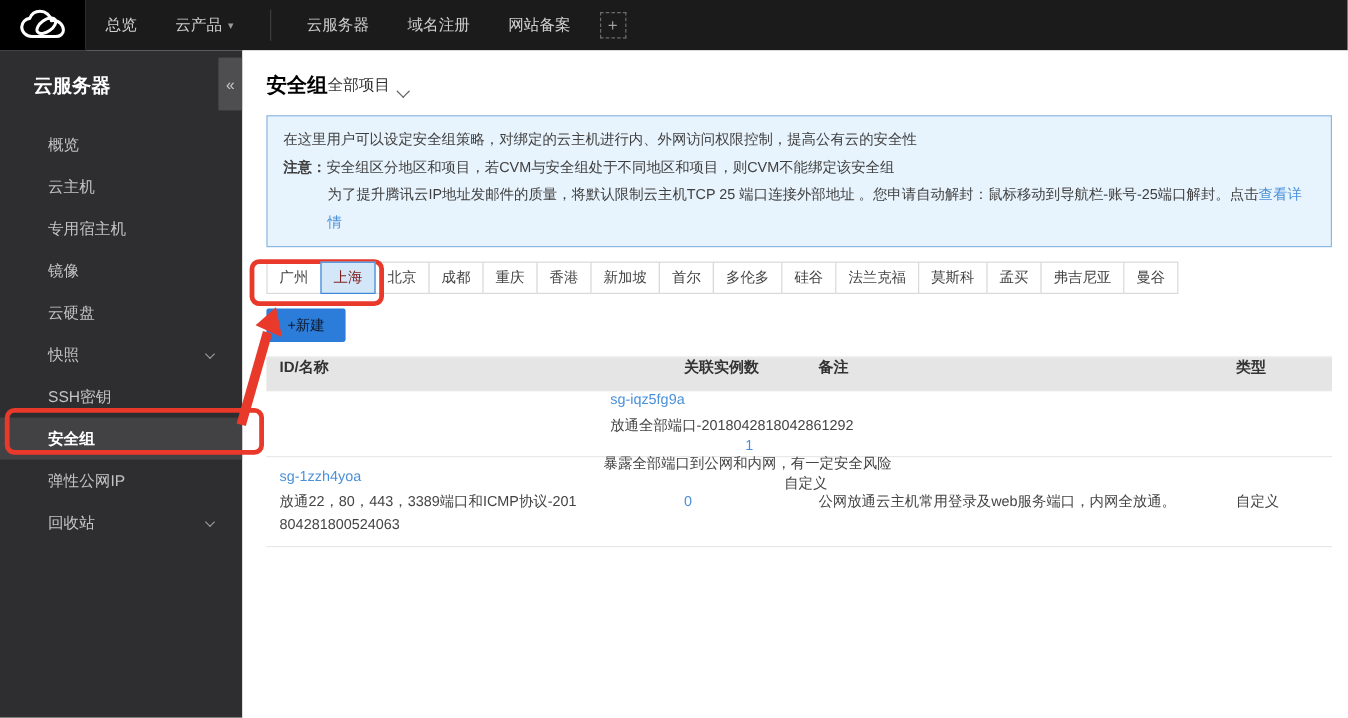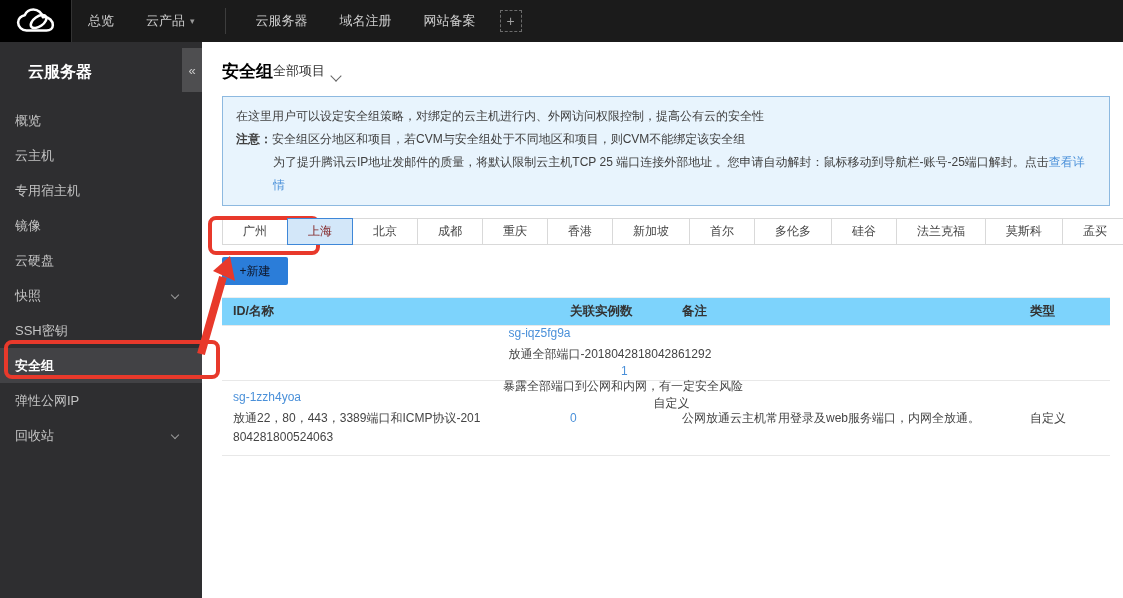--- a/index.html
+++ b/index.html
@@ -48,7 +48,7 @@
   }
   .side-menu { margin-top:2px; }
   .side-item {
-    position:relative; height:35px; line-height:35px; padding-left:15px;
+    position:relative; height:35px; line-height:35px; padding-left:40px;
     color:#c3c3c3; font-size:13px; cursor:pointer;
   }
   .side-item.selected { background:#424245; color:#fff; font-weight:bold; }

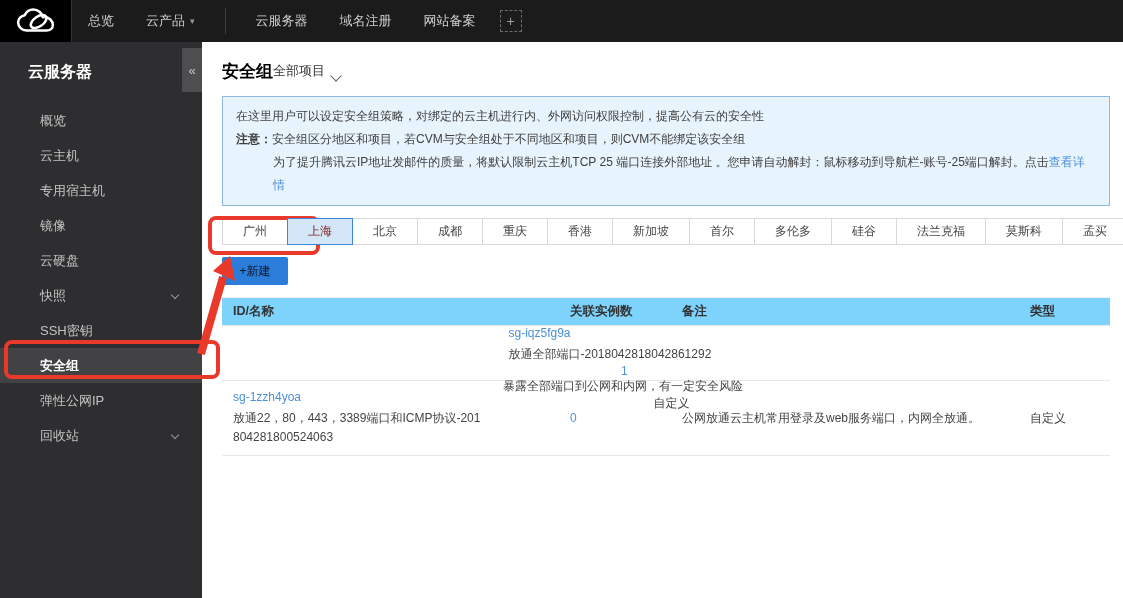--- a/index.html
+++ b/index.html
@@ -81,7 +81,7 @@
   .link { color:#4a90d9; cursor:pointer; text-decoration:none; }
   .tabs { margin-top:12px; display:flex; }
   .tab {
-    height:27px; line-height:25px; padding:0 20px; font-size:12px; color:#444;
+    height:27px; line-height:25px; padding:0 10px; font-size:12px; color:#444;
     background:#fff; border:1px solid #d9d9d9; margin-left:-1px;
     cursor:pointer; white-space:nowrap;
   }

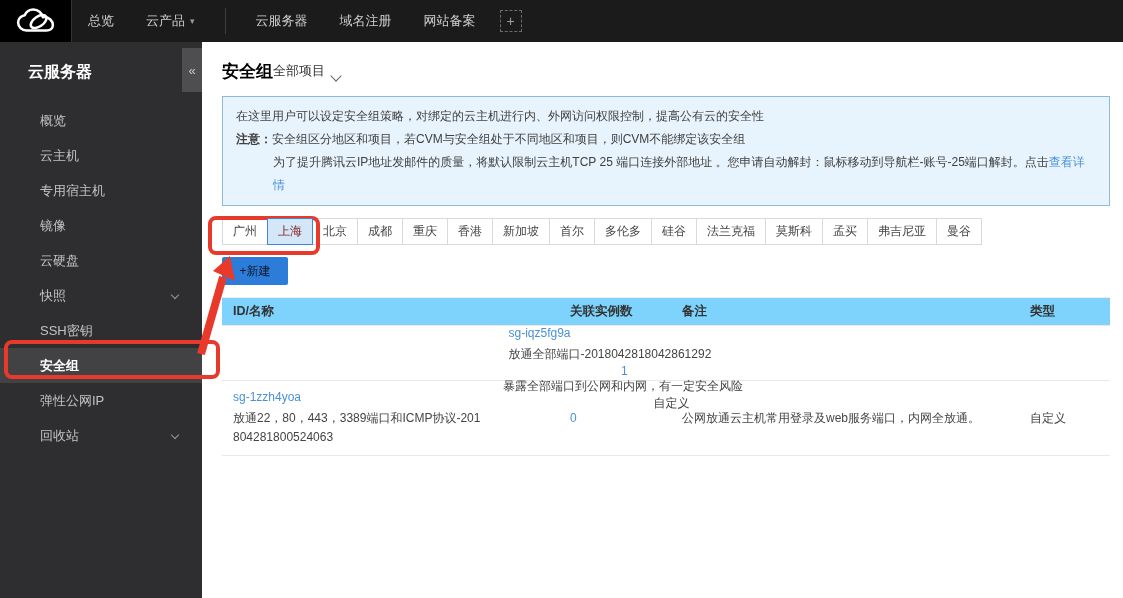--- a/index.html
+++ b/index.html
@@ -99,8 +99,8 @@
   .sg-table { margin-top:12px; width:888px; font-size:12px; }
   .t-row { display:flex; border-bottom:1px solid #e8e8e8; }
   .t-head {
-    background:#7dd3fc; border-top:1px solid #eee; height:29px;
-    align-items:center; color:#333; font-weight:bold; font-size:12.5px;
+    background:#e5e5e5; border-top:1px solid #eee; height:29px;
+    align-items:flex-start; color:#333; font-weight:bold; font-size:12.5px;
   }
   .c1 { width:337px; padding-left:11px; flex:none; }
   .c2 { width:112px; padding-left:11px; flex:none; }

